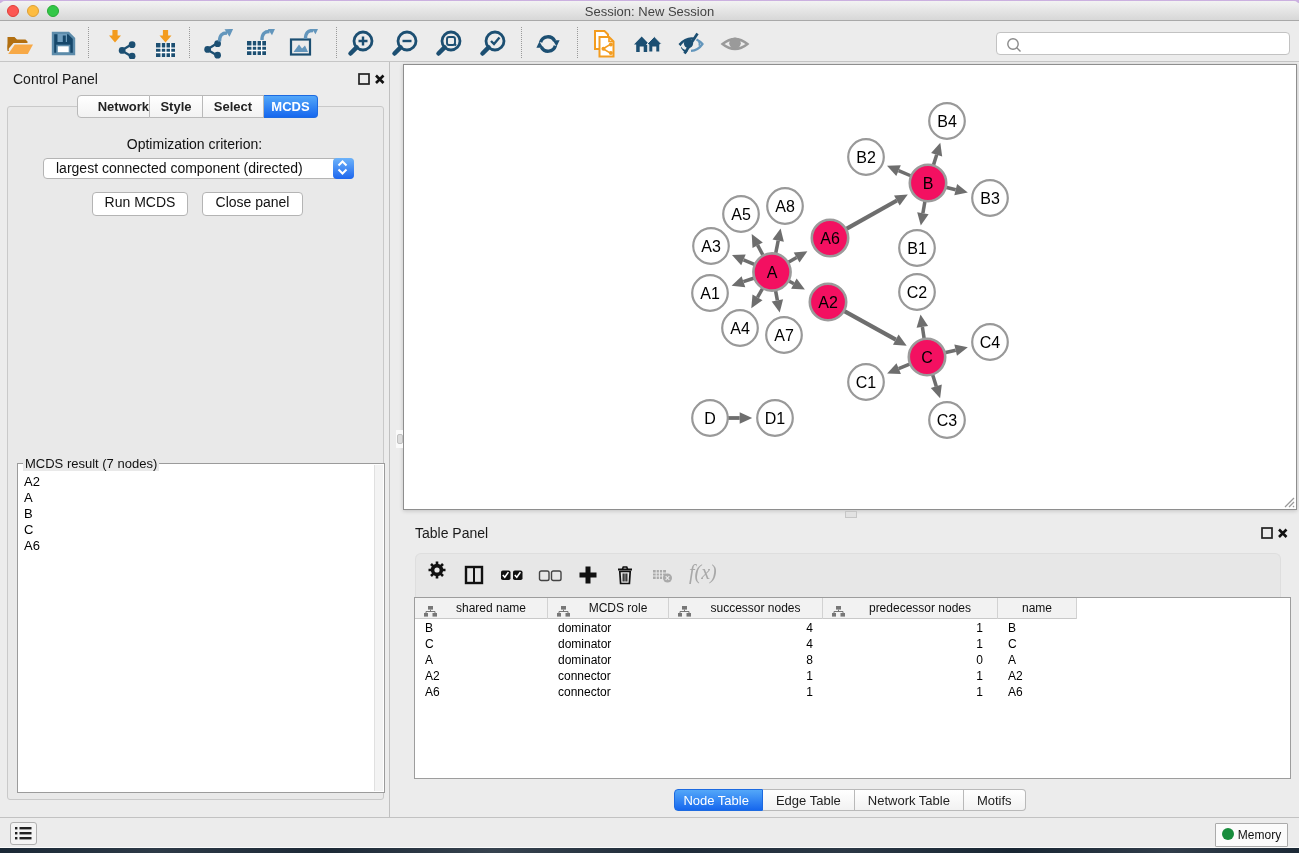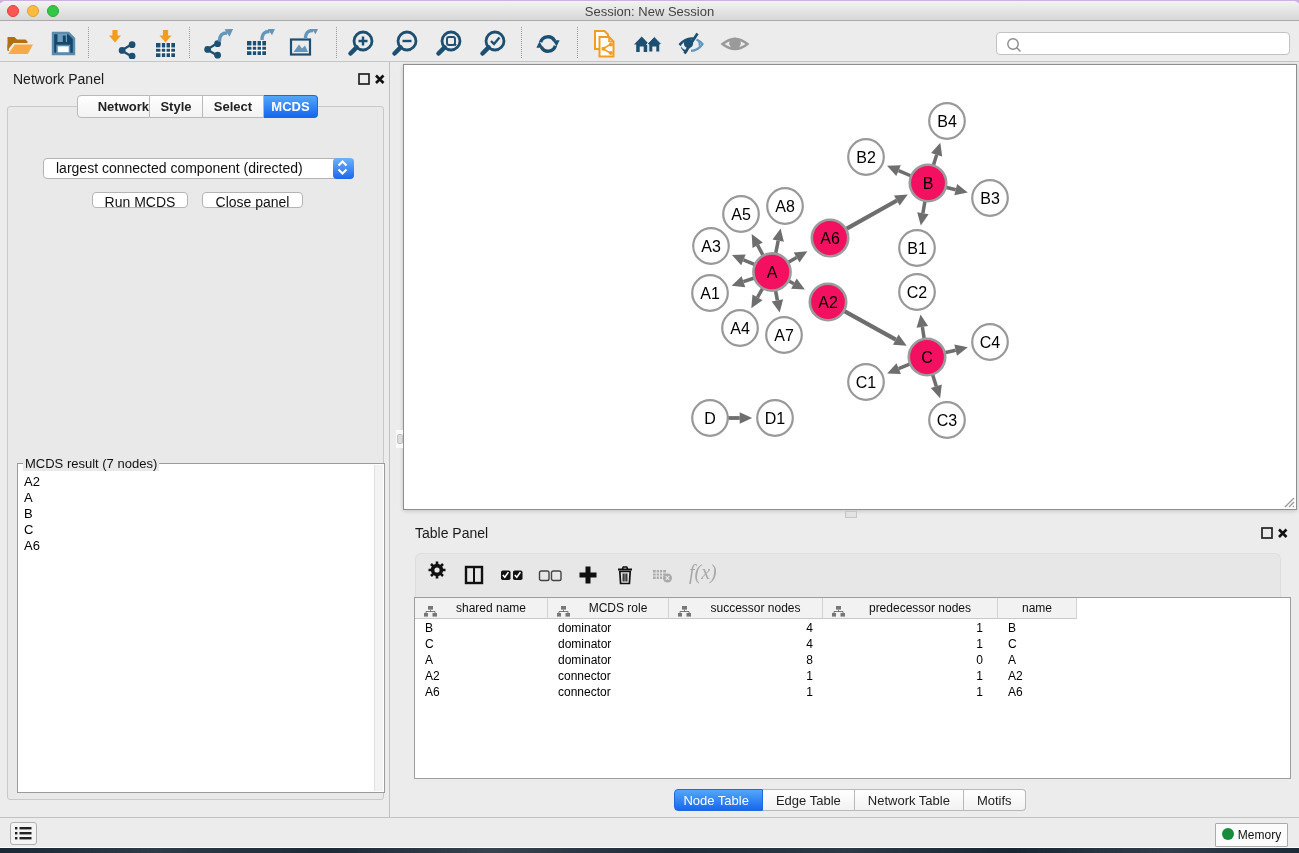--- a/index.html
+++ b/index.html
@@ -239,7 +239,7 @@
   </div>
 
 <div id="cpanel">
-  <div class="phead">Network Panel</div>
+  <div class="phead">Control Panel</div>
   <div class="pbtns" style="width:30px;height:14px;right:4px;">
       <svg width="30" height="14" viewBox="0 0 30 14" style="position:absolute;right:0;top:0">
         <rect x="4" y="2" width="10" height="10" fill="none" stroke="#222" stroke-width="1.7"></rect>

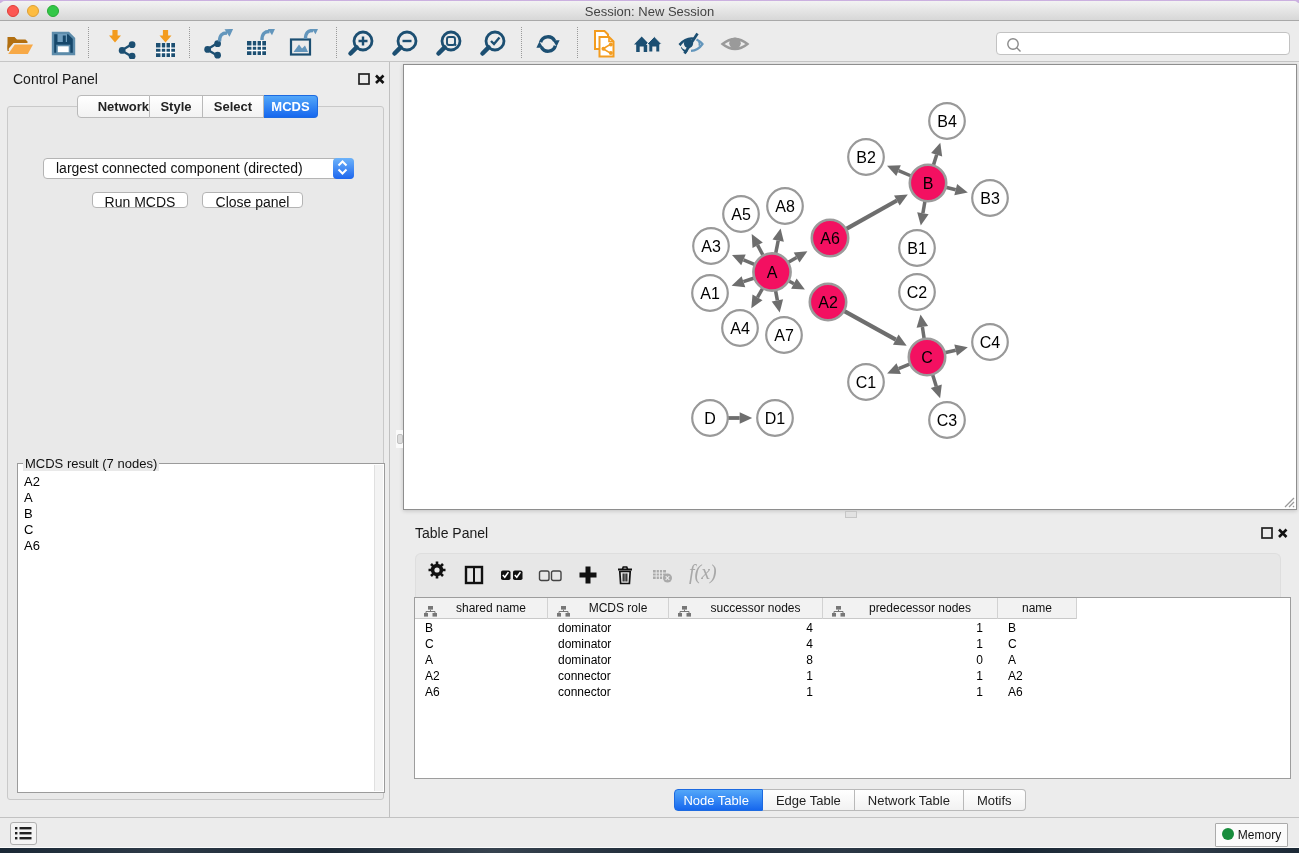--- a/index.html
+++ b/index.html
@@ -253,6 +253,7 @@
       <div class="tab" style="width:61px">Select</div>
       <div class="tab sel last" style="width:54px">MCDS</div>
   </div>
+  <div id="optlabel">Optimization criterion:</div>
   <div id="dropdown">largest connected component (directed)
     <div class="step"><svg width="19" height="19" viewBox="0 0 19 19">
           <path d="M5.5 7.5 L9.5 3.5 L13.5 7.5 M5.5 11.5 L9.5 15.5 L13.5 11.5" stroke="#fff" stroke-width="2" fill="none"></path>

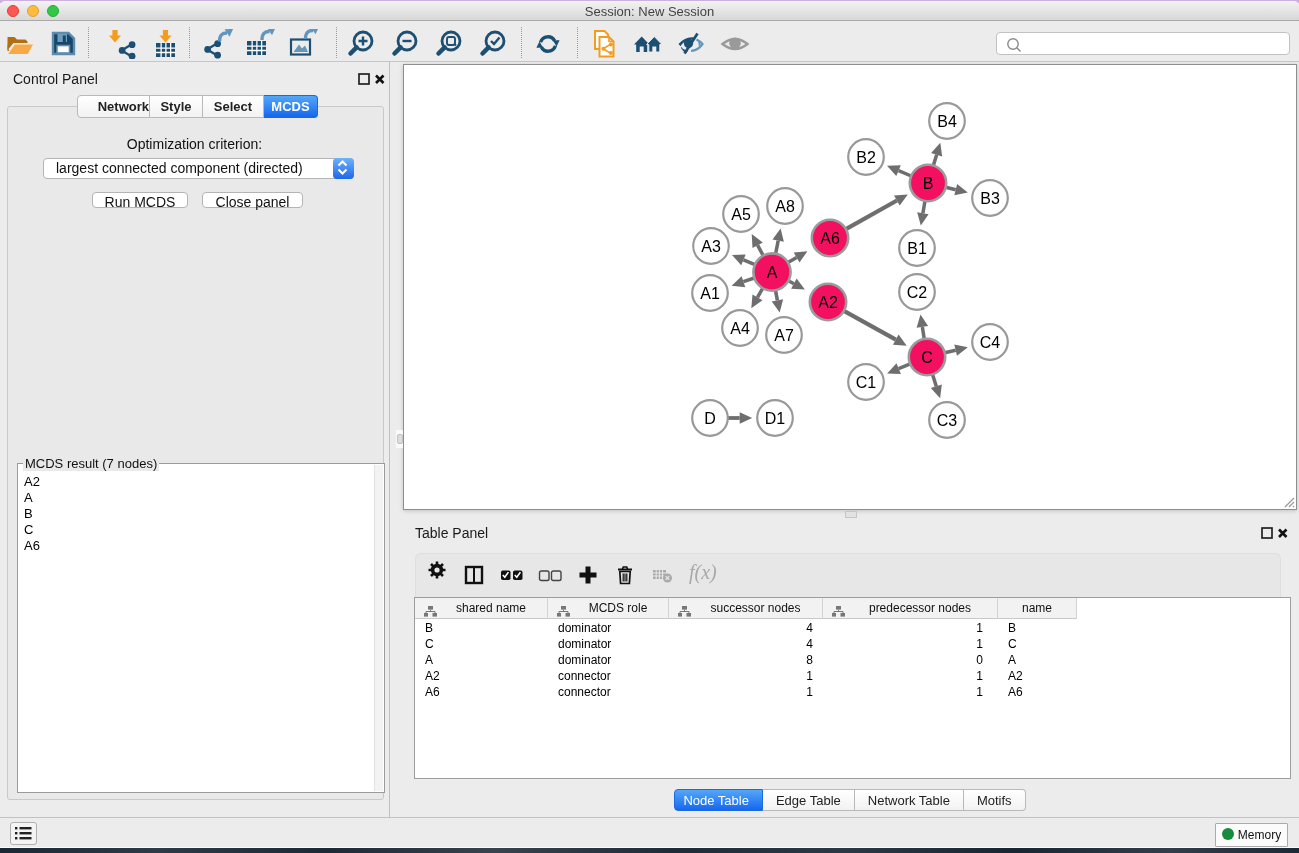--- a/index.html
+++ b/index.html
@@ -48,7 +48,7 @@
   line-height:19px; padding-left:12px; color:#111; }
 #dropdown .step { position:absolute; right:-1px; top:-1px; width:21px; height:21px;
   background:linear-gradient(#6db3fa,#1d66ee); border-radius:4px; }
-.btn { position:absolute; height:16px; background:#fff; border:1px solid #b4b4b4;
+.btn { position:absolute; height:24px; background:#fff; border:1px solid #b4b4b4;
   border-radius:4px; font-size:14px; text-align:center; line-height:18px; color:#111; }
 #mcdsbox { position:absolute; left:17px; top:394px; width:368px; height:340px; }
 #mcdsbox .frame { position:absolute; left:0; top:7px; width:100%; height:330px;

